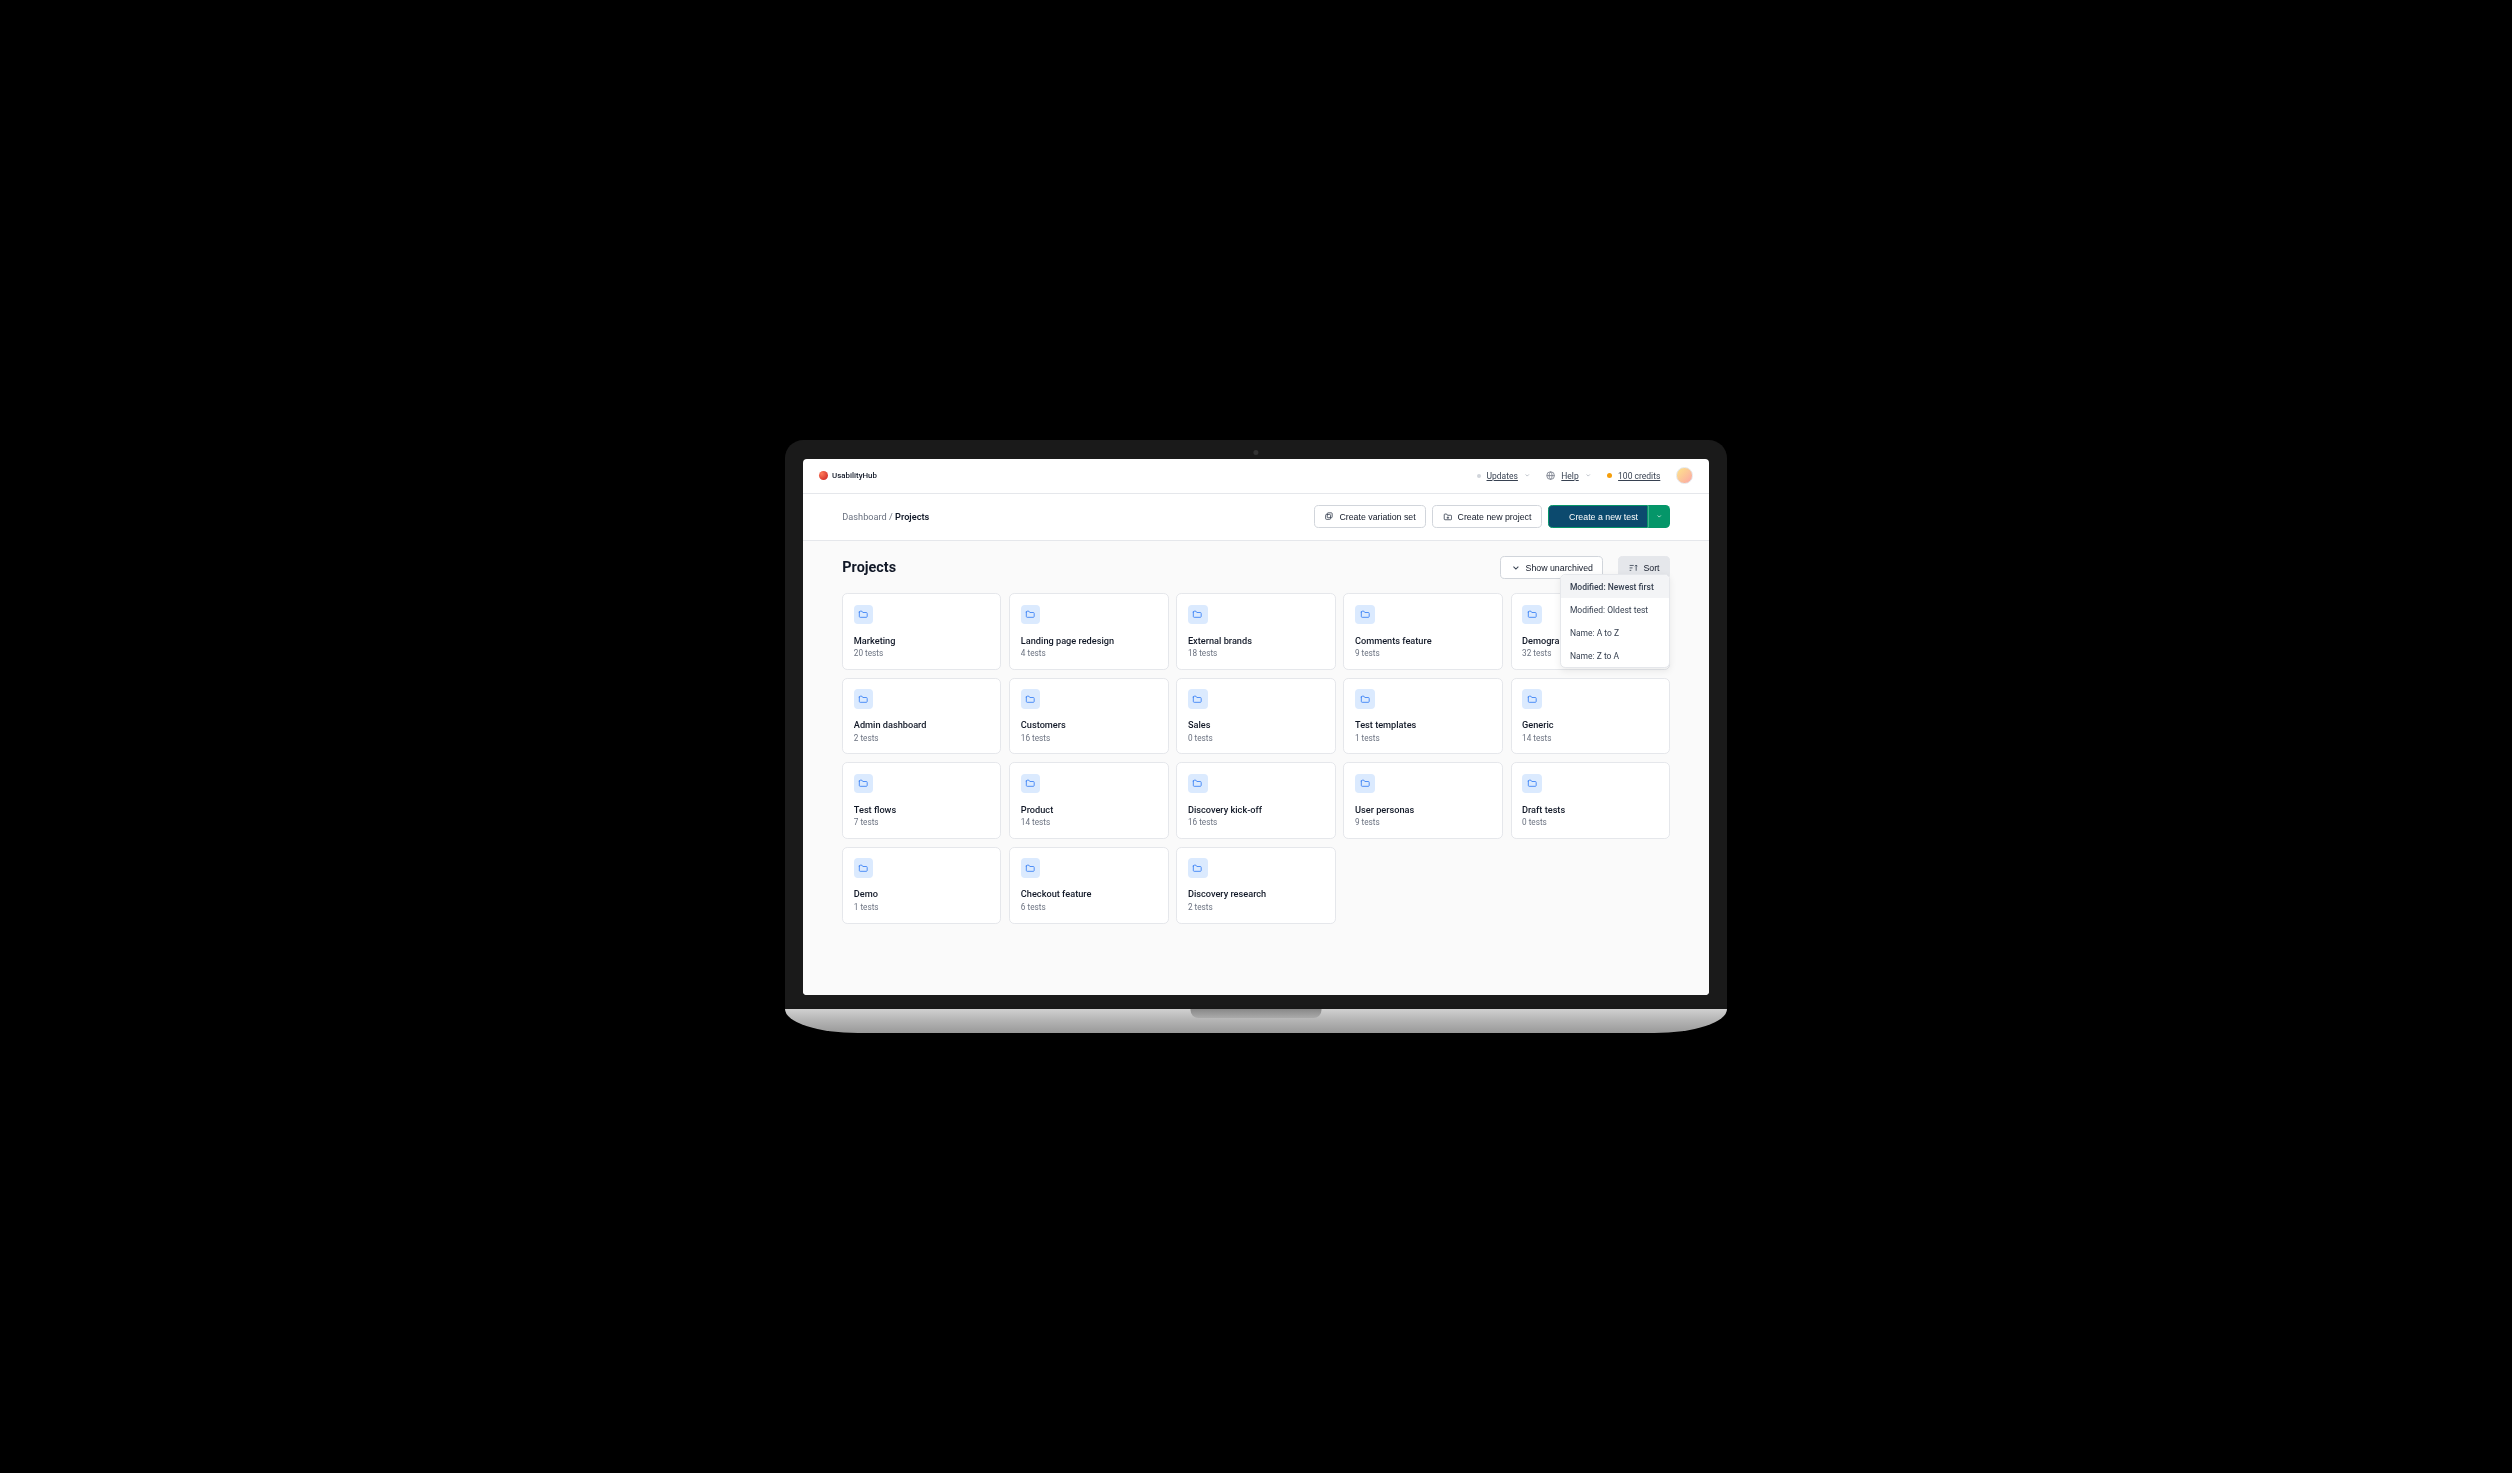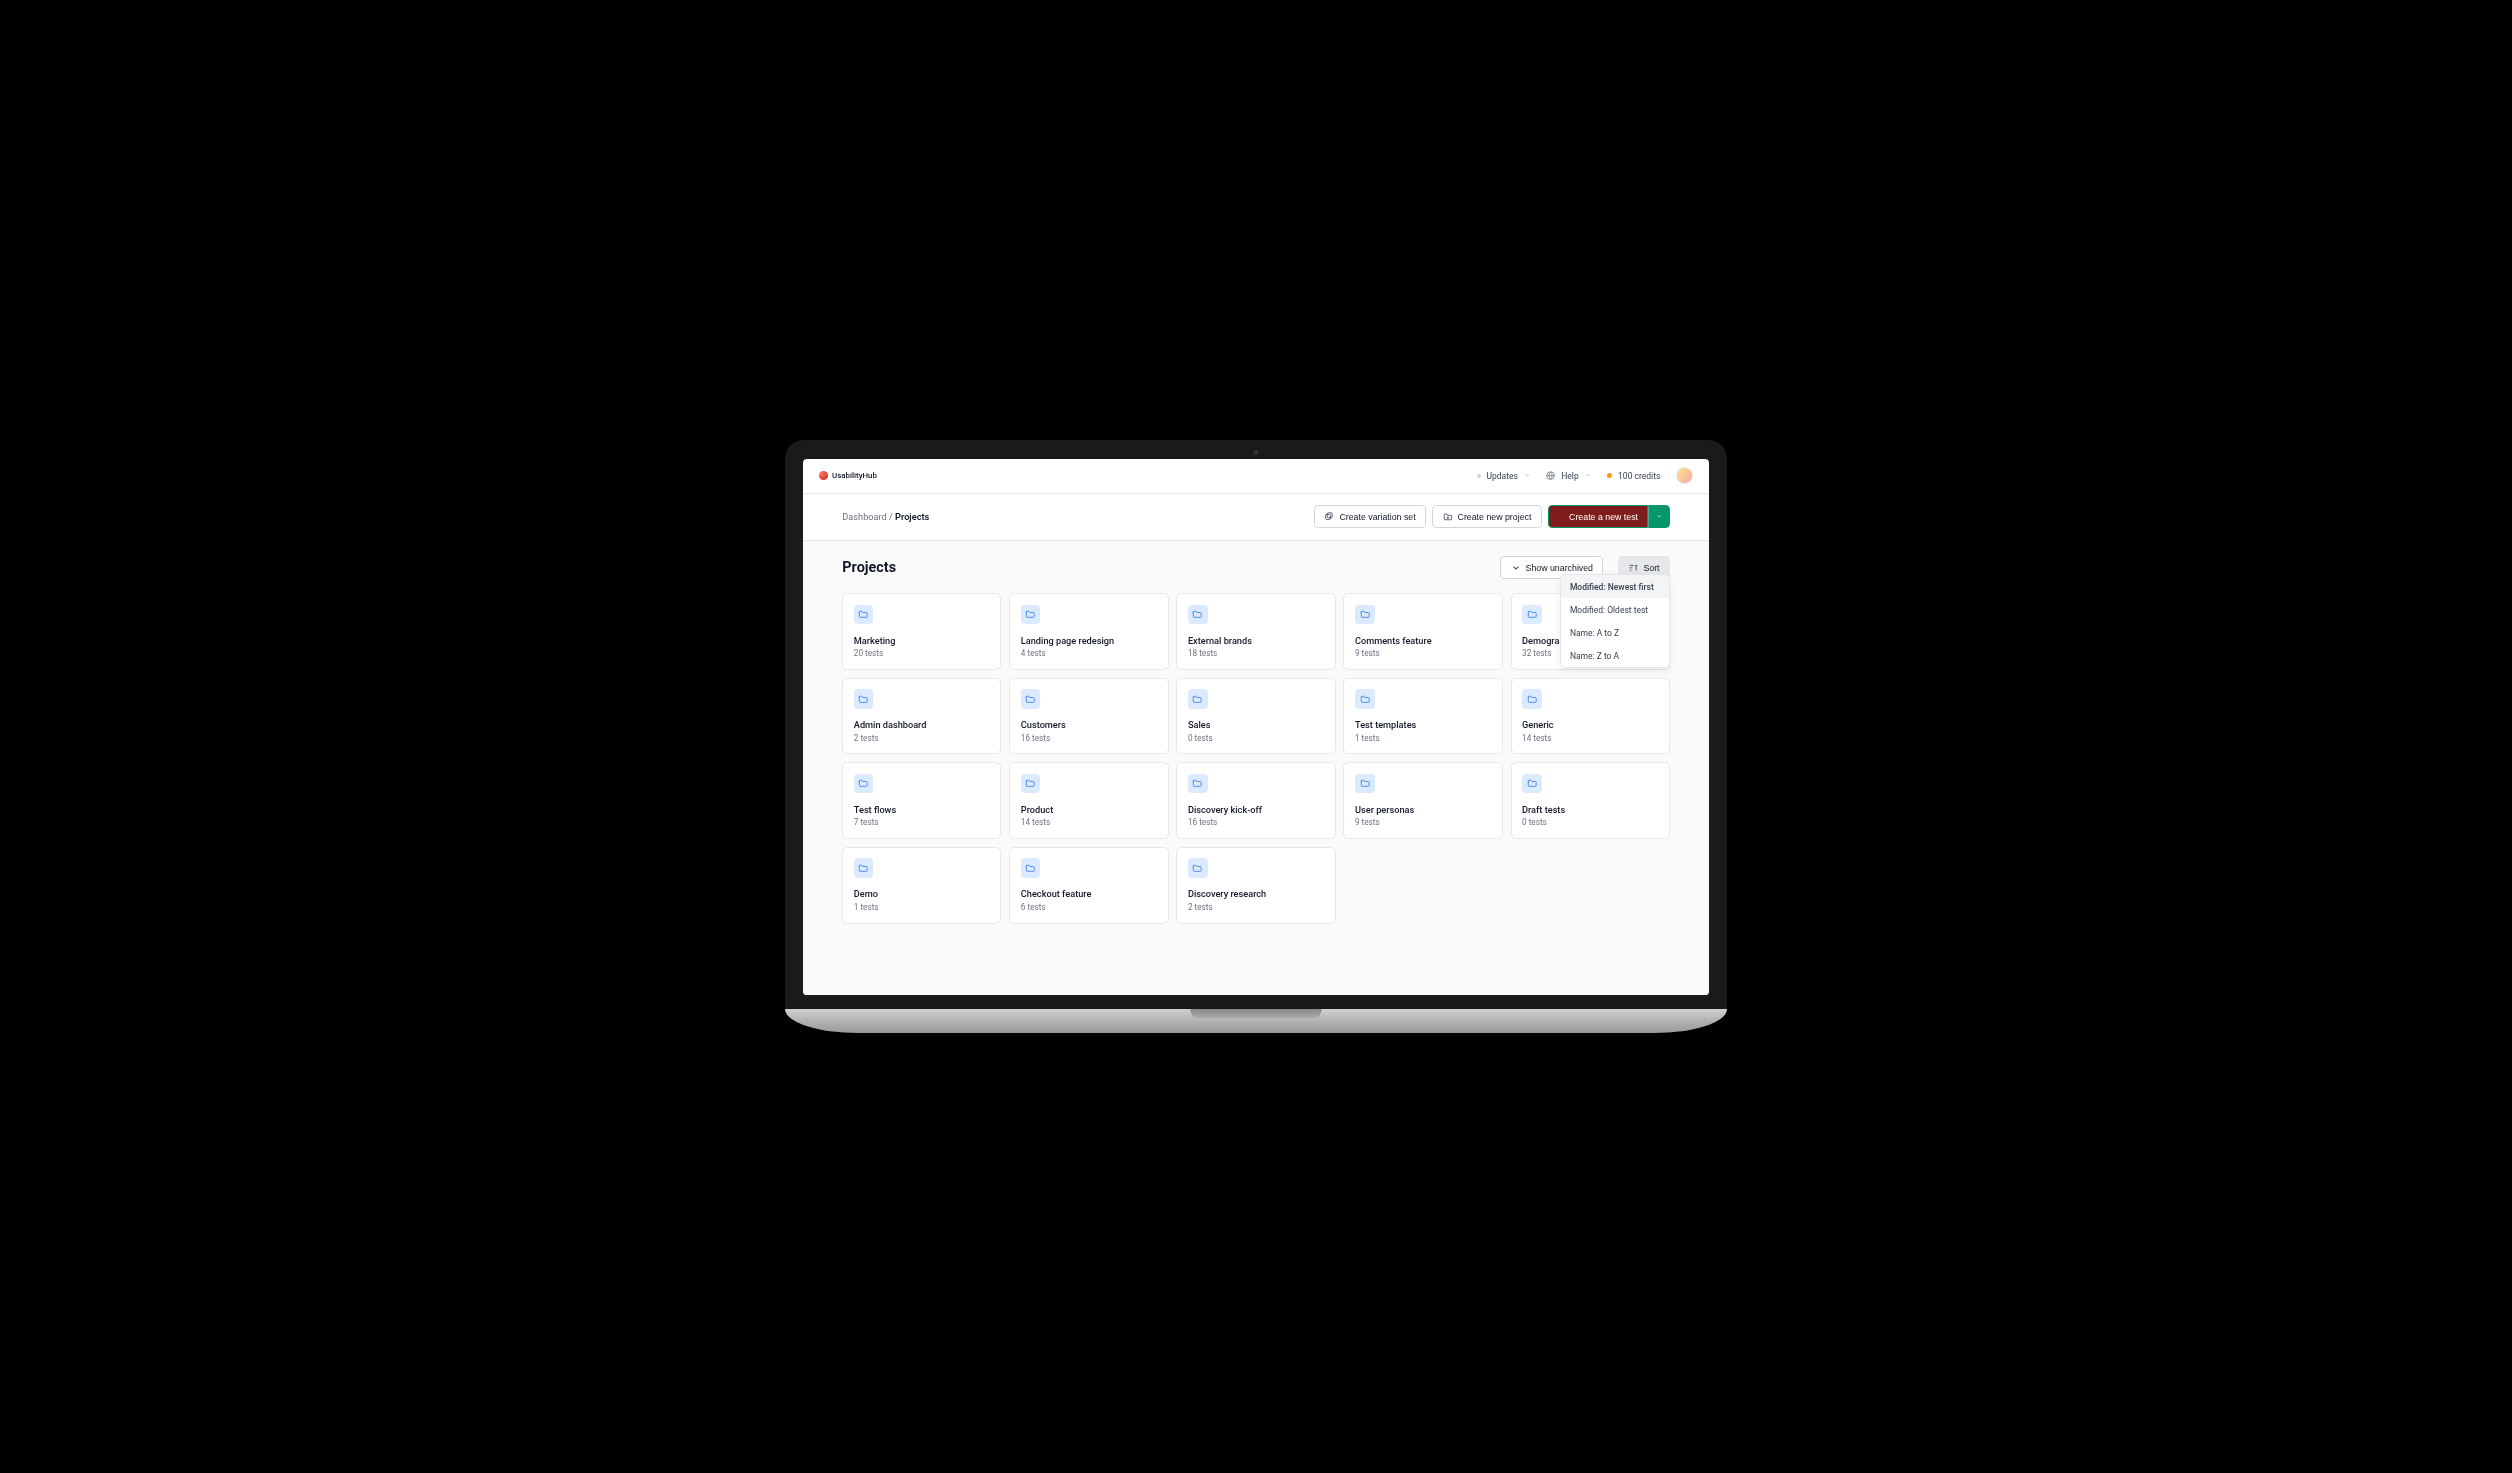--- a/index.html
+++ b/index.html
@@ -100,6 +100,7 @@
       gap: 6px;
       color: #374151;
       font-size: 8.5px;
+      text-decoration: underline;
     }
     .status-dot {
       width: 3.9px;

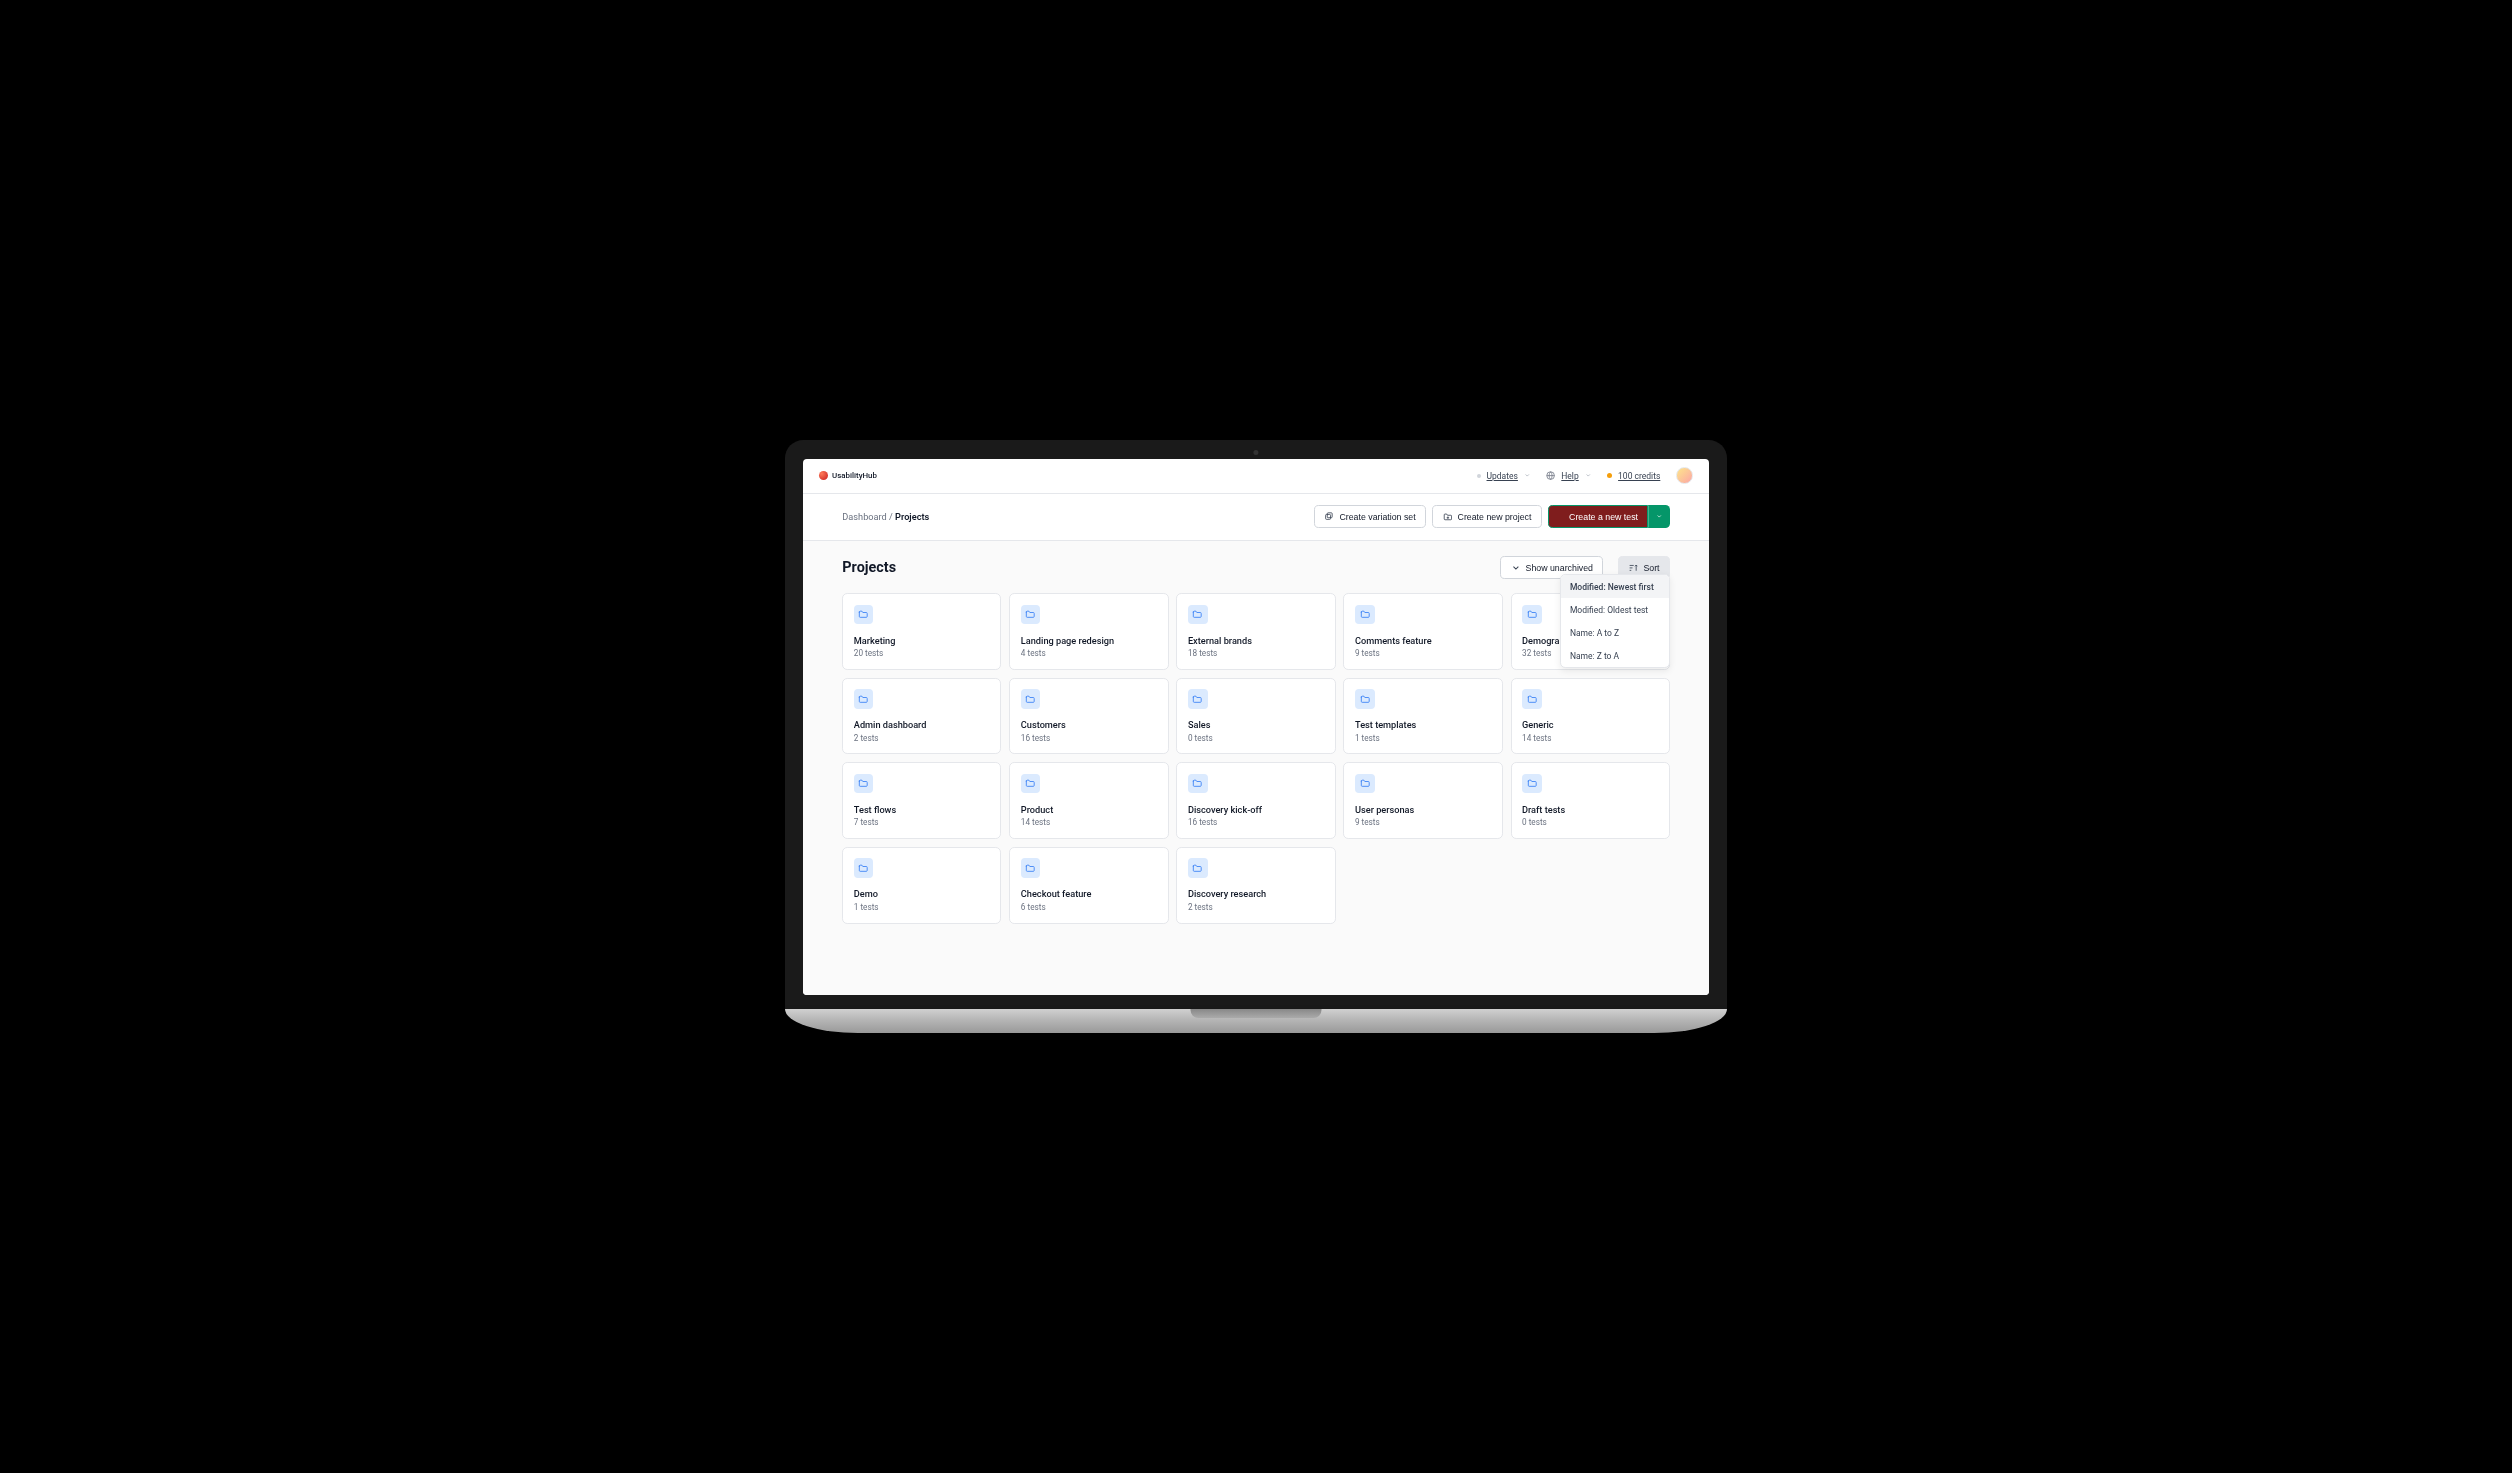--- a/index.html
+++ b/index.html
@@ -165,7 +165,7 @@
       display: flex;
     }
     .btn-primary {
-      background: #7f1d1d;
+      background: #0c4a6e;
       border-color: #059669;
       color: #fff;
       border-radius: 4.6px 0 0 4.6px;

